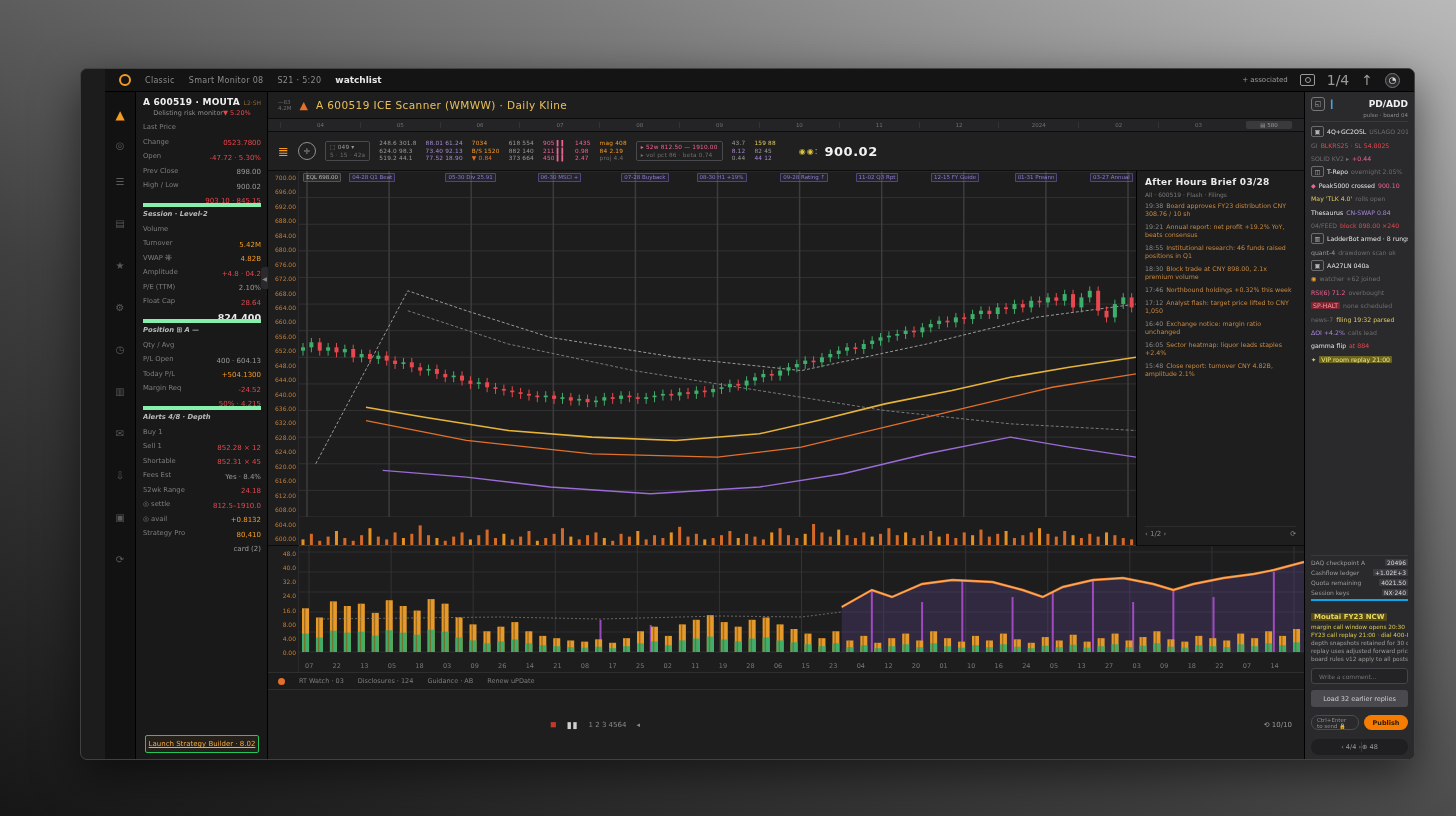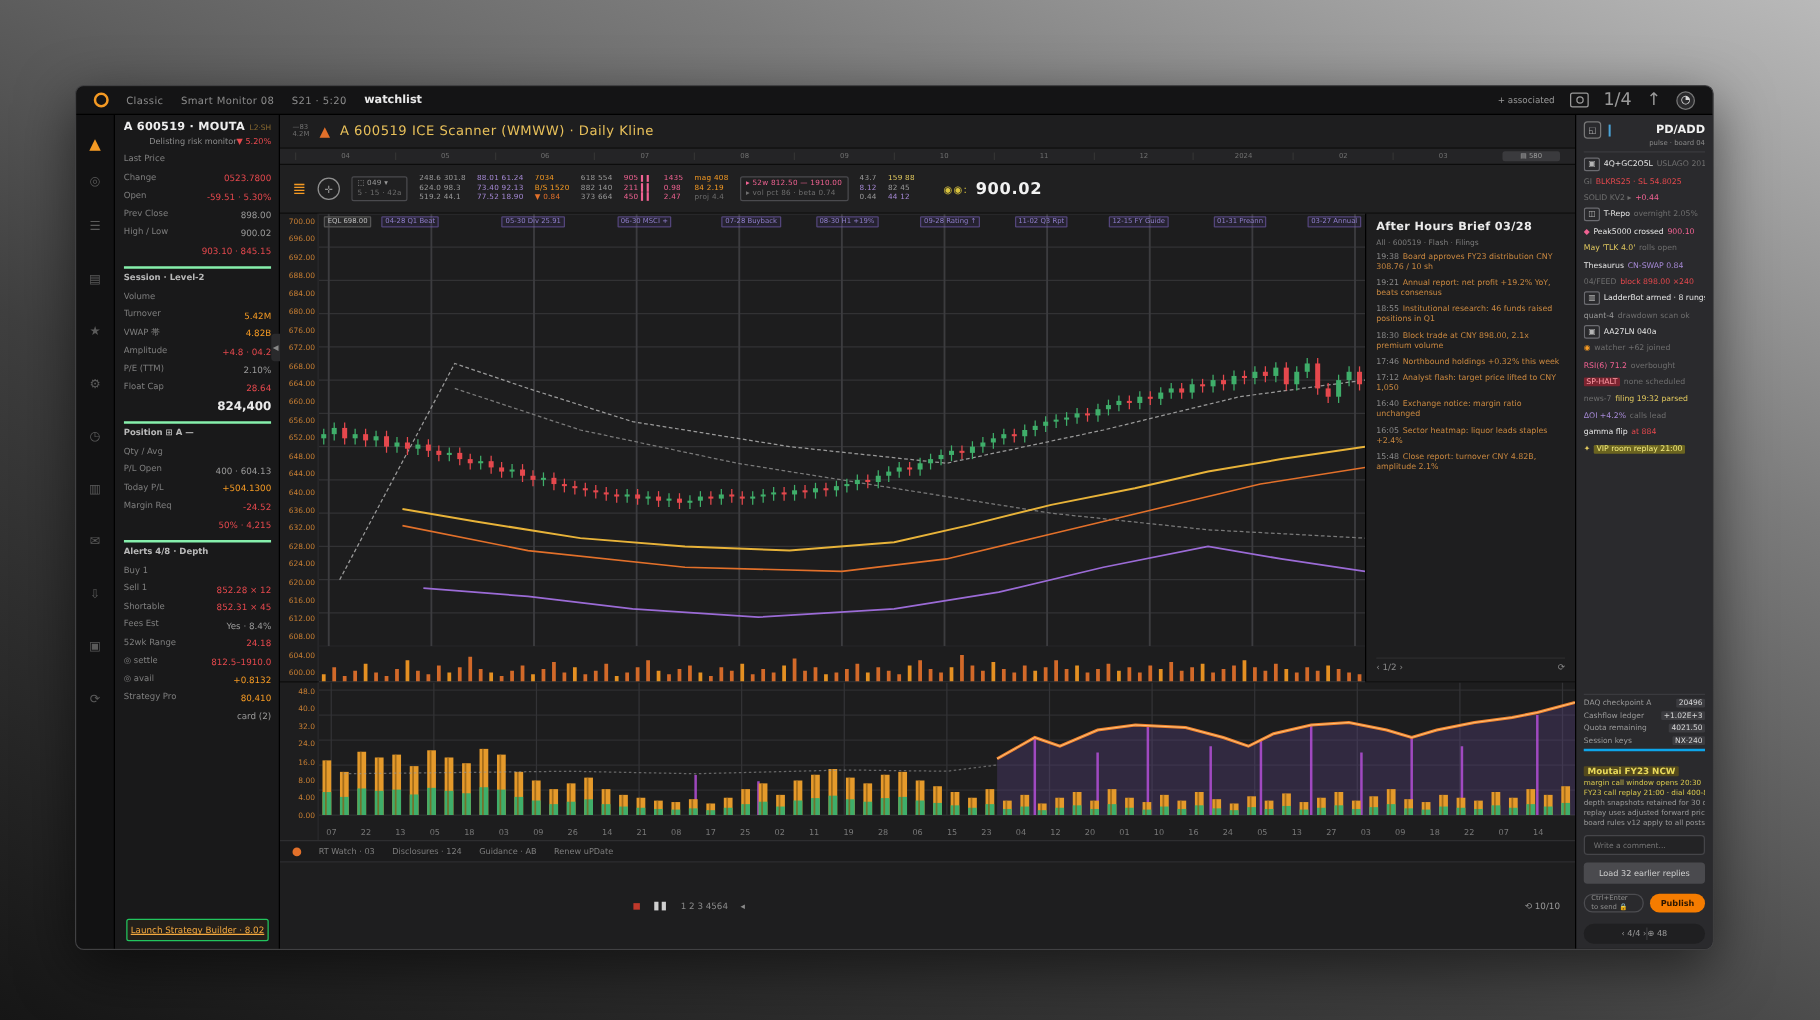--- a/index.html
+++ b/index.html
@@ -10,10 +10,10 @@
     -webkit-font-smoothing:antialiased;
   }
   #app{
-    position:absolute;left:60px;top:68px;width:1309px;height:690px;
+    position:absolute;left:80px;top:68px;width:1309px;height:690px;
     background:#1c1c1d;border:1px solid #414143;border-radius:7px;
     box-shadow:0 14px 45px rgba(0,0,0,.55);overflow:hidden;
-    display:flex;flex-direction:column;
+    display:flex;flex-direction:column;padding-left:24px;
   }
   
   .topbar{height:22px;background:#141415;border-bottom:1px solid #000;

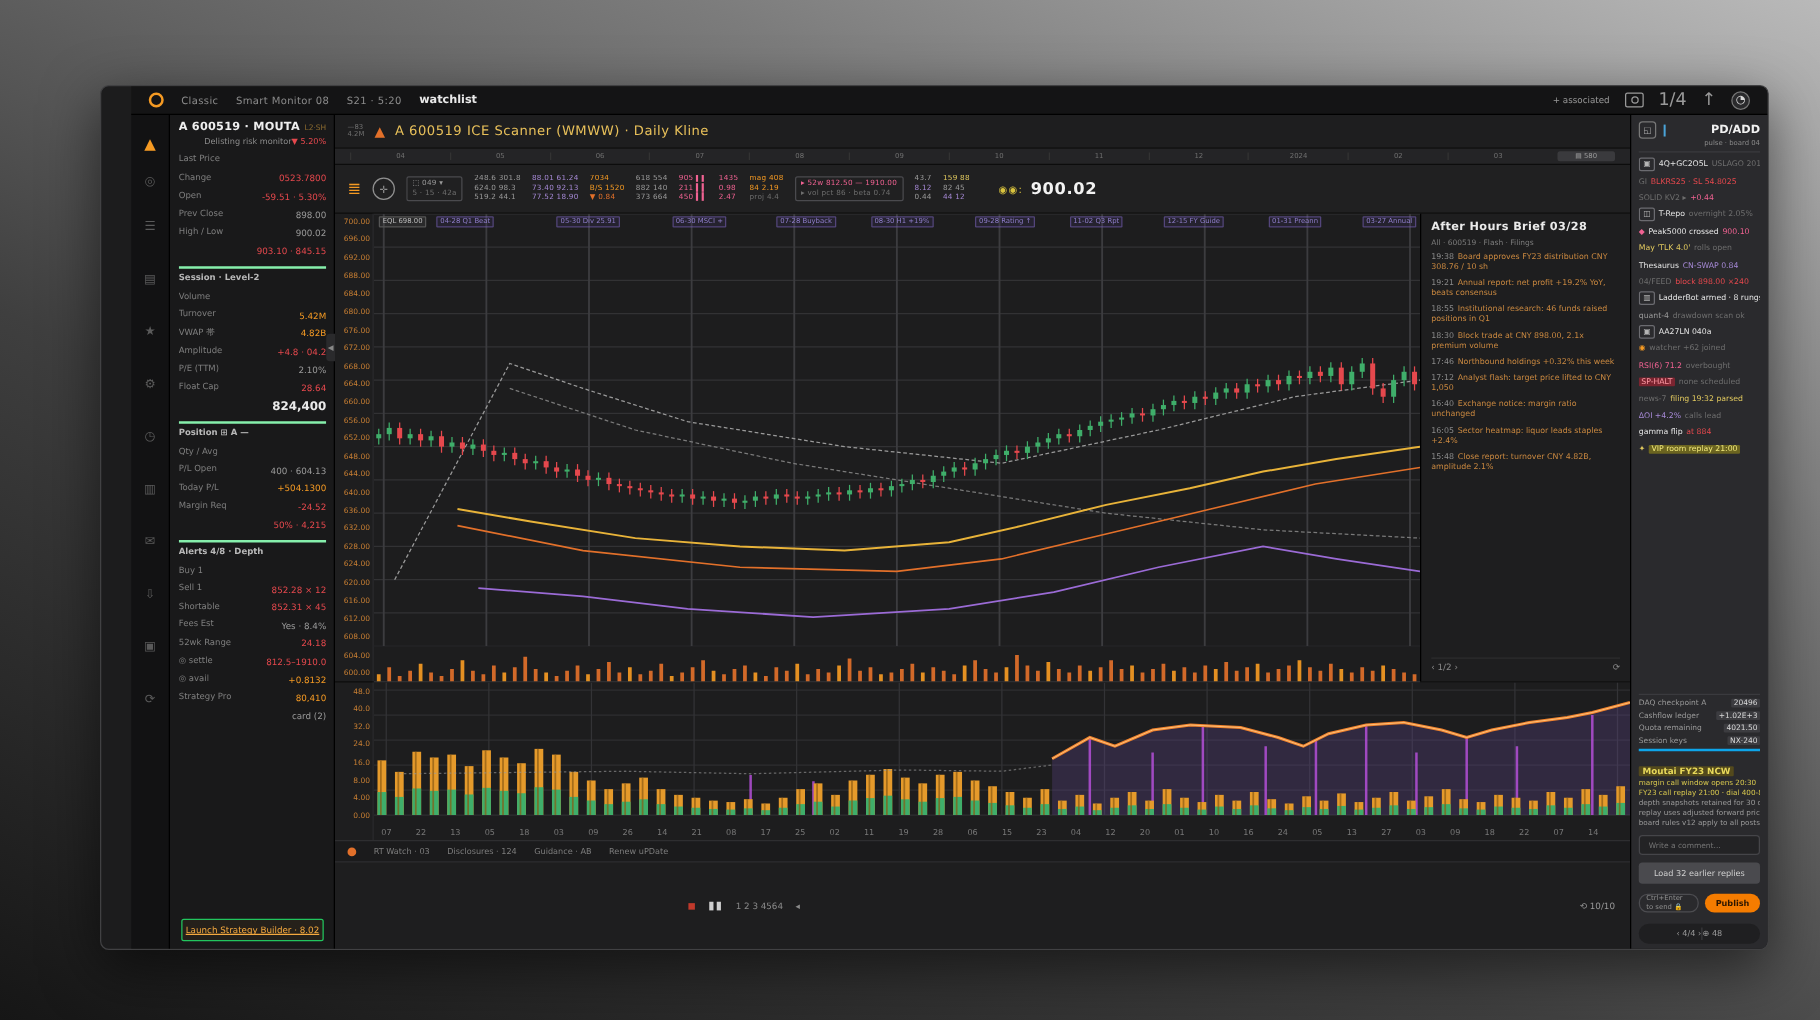--- a/index.html
+++ b/index.html
@@ -41,7 +41,7 @@
     display:flex;flex-direction:column;padding:5px 6px 4px 7px;box-sizing:border-box;position:relative;}
   .sb-title{font-size:9px;font-weight:bold;color:#efefef;letter-spacing:.2px;white-space:nowrap;overflow:hidden;}
   .sb-tag{font-size:6px;color:#8a6a2f;}
-  .sb-sub{font-size:6.5px;color:#8c8c8c;margin-top:2px;display:flex;justify-content:flex-end;}
+  .sb-sub{font-size:6.5px;color:#8c8c8c;margin-top:2px;display:flex;justify-content:center;}
   .sb-rows{flex:1;margin-top:3px;display:flex;flex-direction:column;overflow:hidden;}
   .sb-row{display:flex;justify-content:space-between;align-items:center;height:14.5px;flex:0 0 auto;}
   .sb-row .l{font-size:6.8px;color:#7e7e7e;white-space:nowrap;overflow:hidden;max-width:62px;}

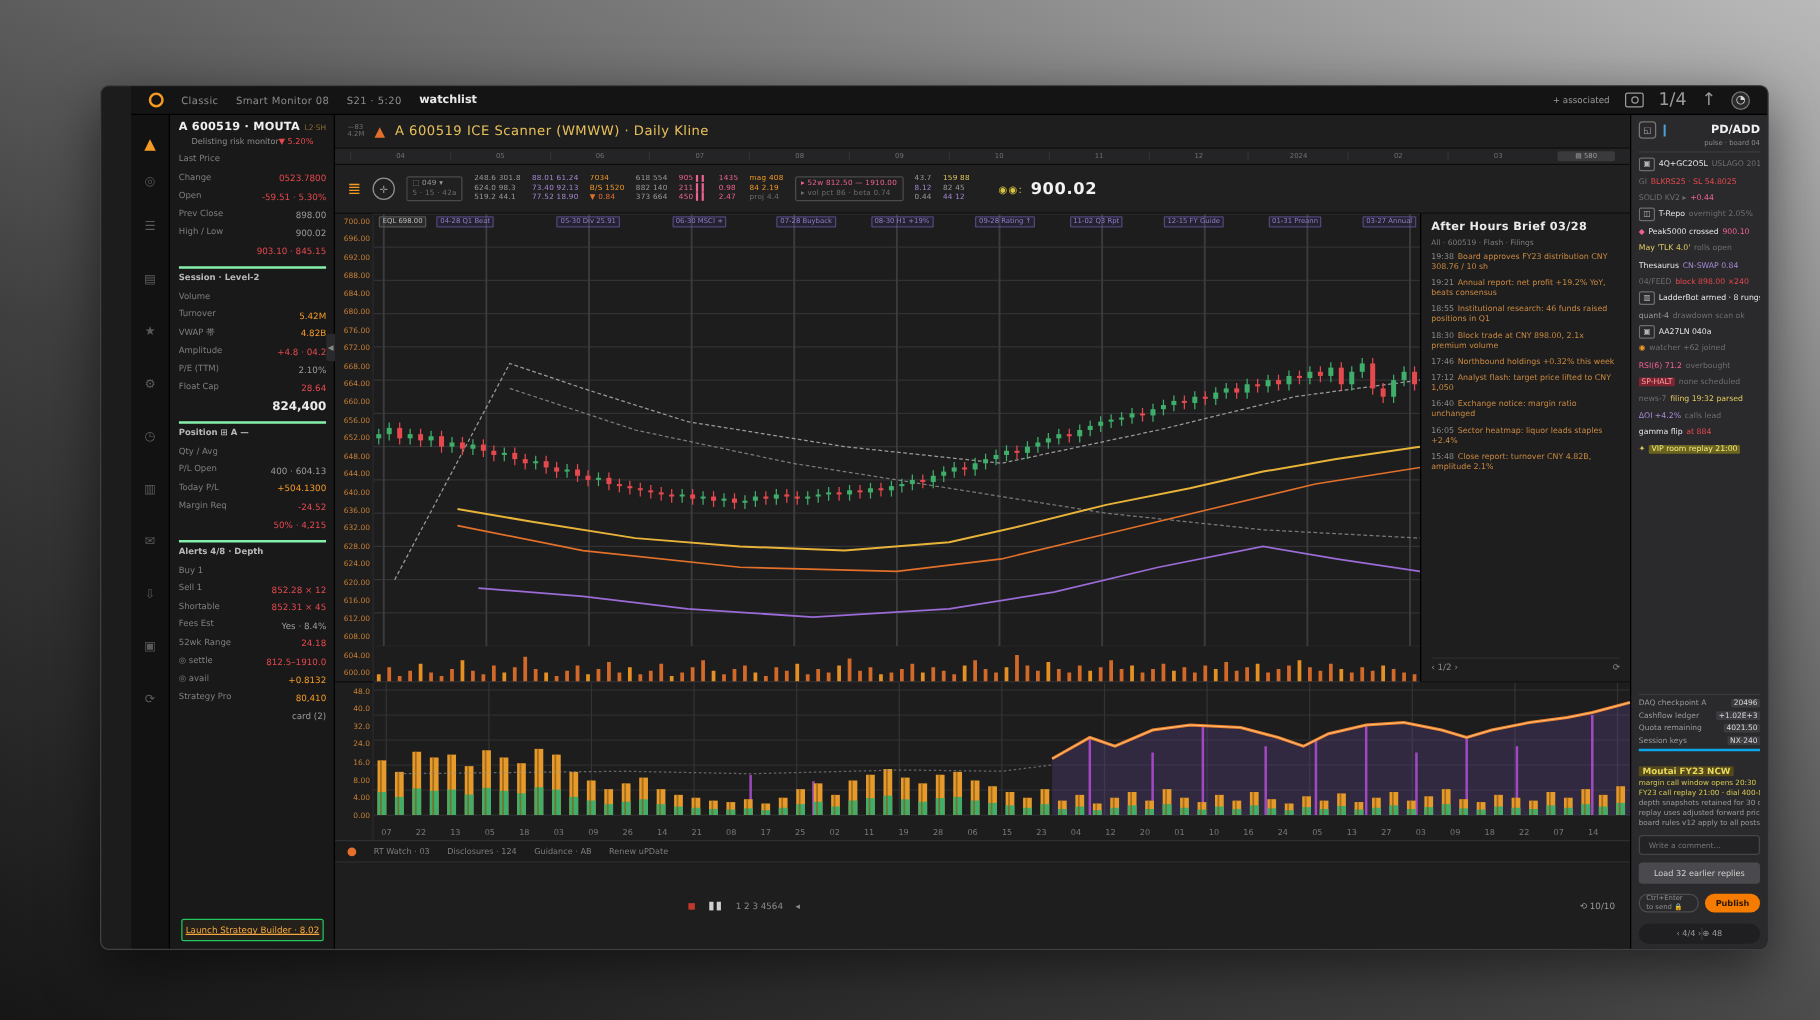--- a/index.html
+++ b/index.html
@@ -206,7 +206,7 @@
           </div>
           <div class="sb-row">
             <span class="l">Change</span>
-            <span class="v c-r">-59.51 · 5.30%</span>
+            <span class="v c-r">-47.72 · 5.30%</span>
           </div>
           <div class="sb-row">
             <span class="l">Open</span>

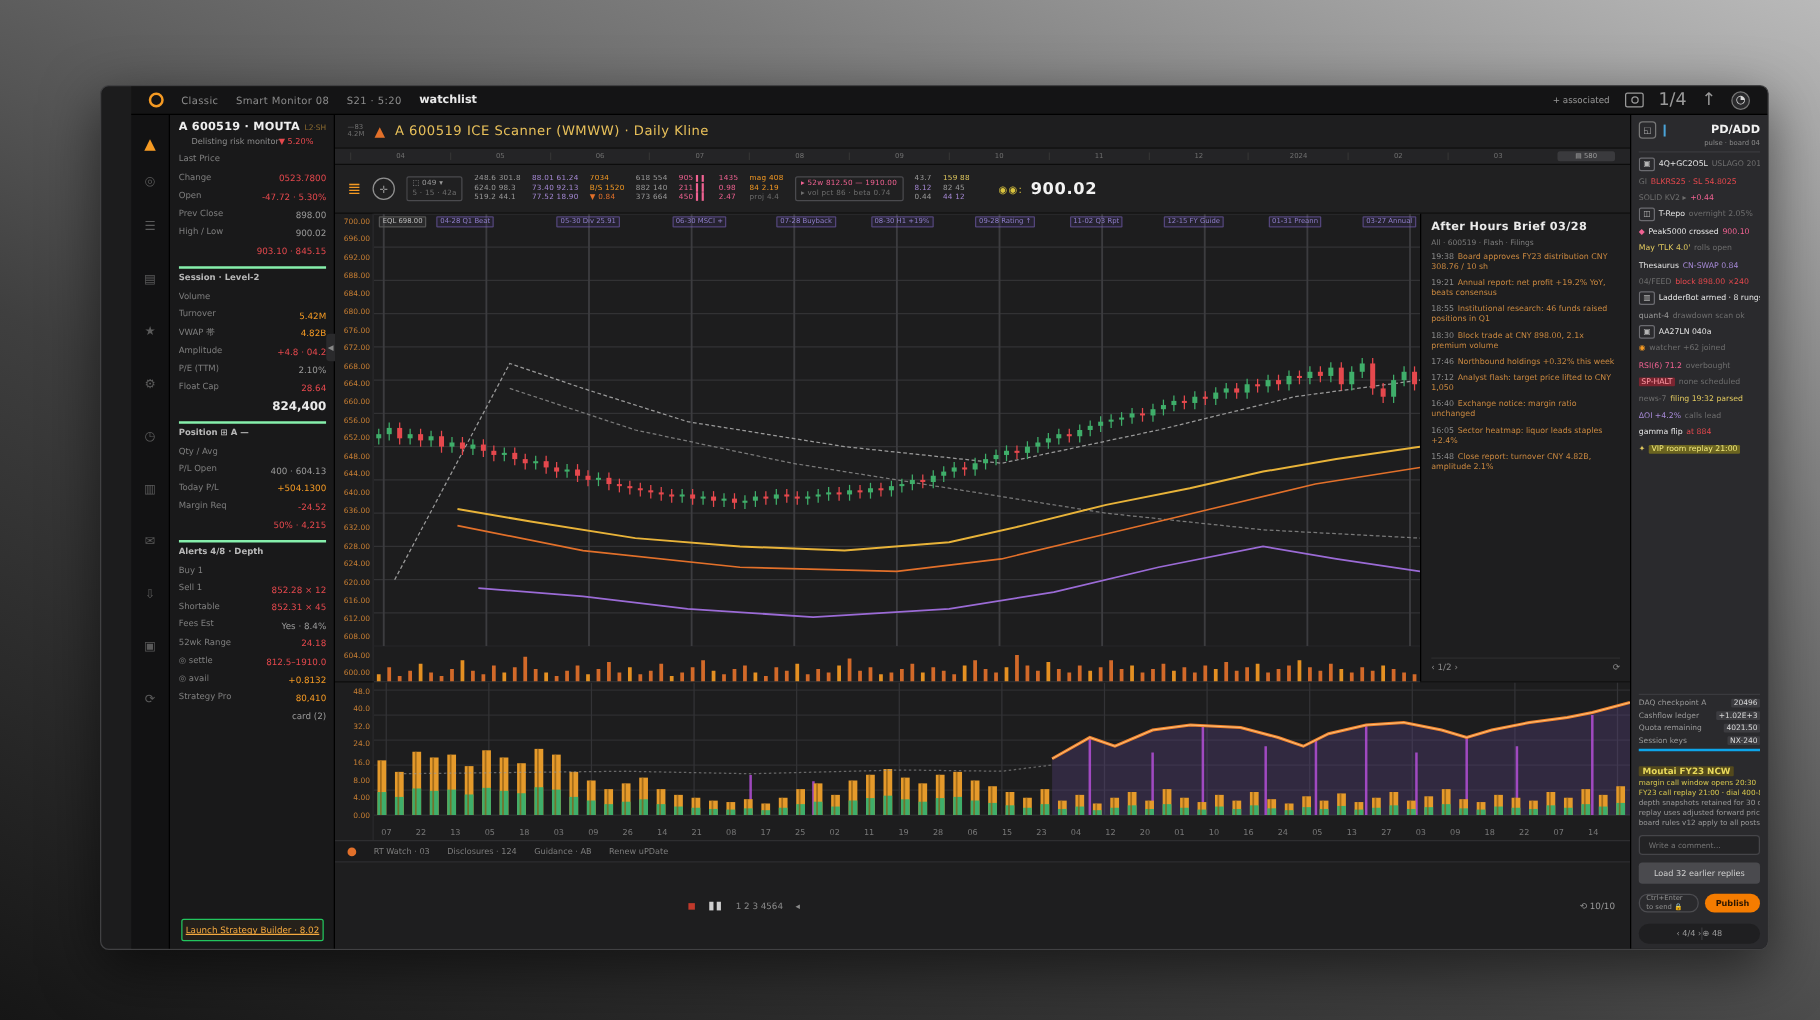--- a/index.html
+++ b/index.html
@@ -47,7 +47,7 @@
   .sb-row .l{font-size:6.8px;color:#7e7e7e;white-space:nowrap;overflow:hidden;max-width:62px;}
   .sb-row .v{font-size:7px;white-space:nowrap;margin-top:32px;}
   .sb-sect{height:15px;display:flex;align-items:center;font-size:6.8px;color:#b9b9b9;font-weight:bold;
-    border-top:2px solid #86efac;margin-top:20px;}
+    border-top:4px solid #86efac;margin-top:10px;font-style:italic;}
   .sb-big .v{font-size:9.5px;font-weight:bold;color:#eaeaea;}
   .sb-btn{margin:4px 2px 2px;height:16px;border:1px solid #22c55e;border-radius:2px;color:#f5a93f;
     font-size:7px;display:flex;align-items:center;justify-content:center;background:rgba(245,154,35,.06);text-decoration:underline;}

